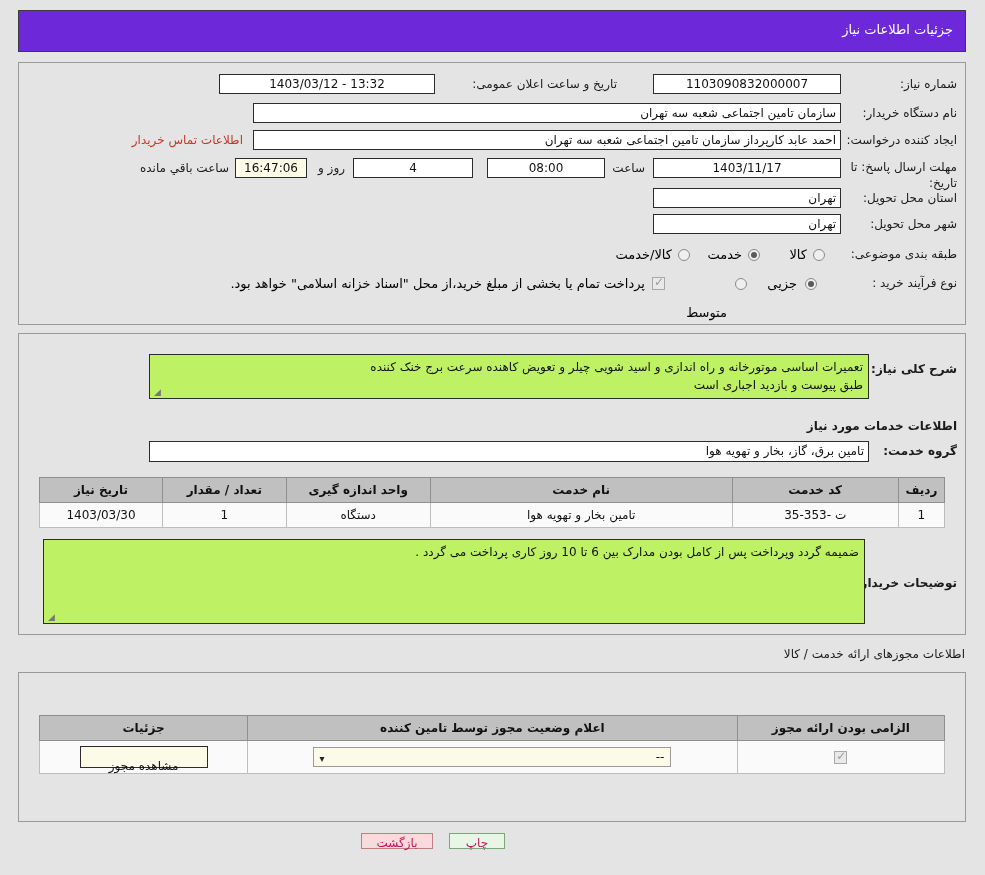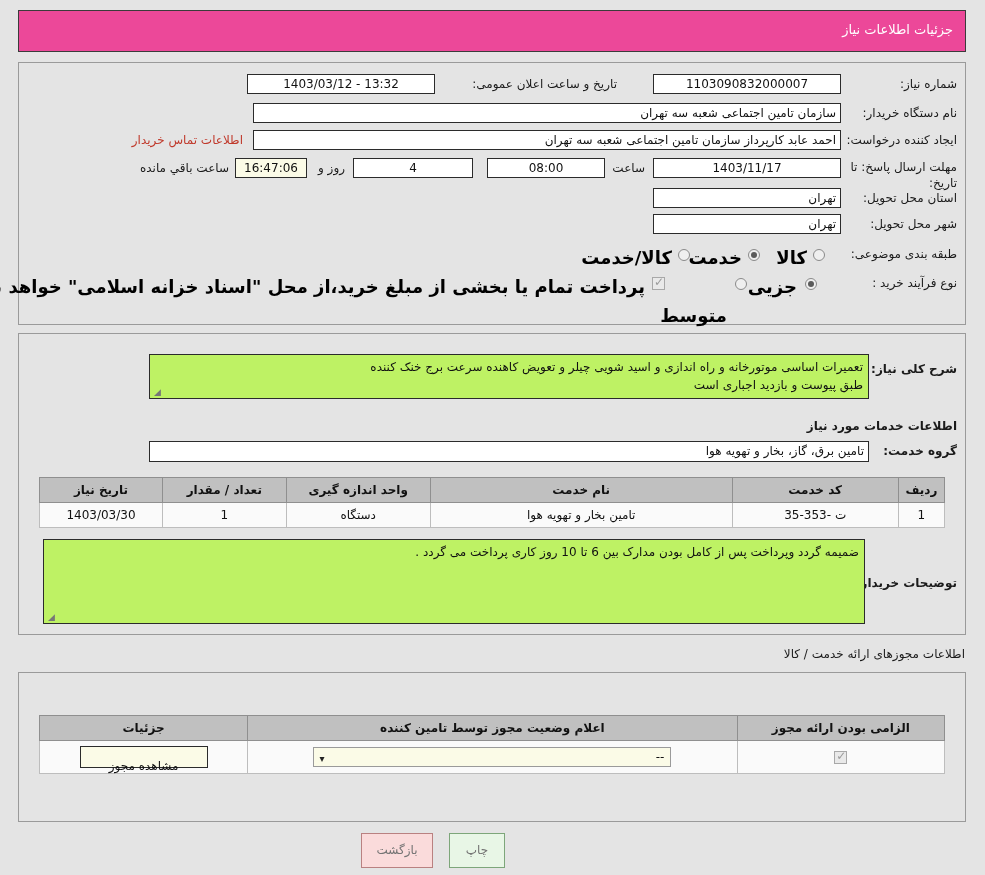--- a/index.html
+++ b/index.html
@@ -16,7 +16,7 @@
   
   .header-bar{
     position:absolute;left:18px;top:10px;width:948px;height:42px;
-    background:#ec4899;border:1px solid #3b3b3b;
+    background:#6d28d9;border:1px solid #3b3b3b;
     box-sizing:border-box;
   }
   .header-title{

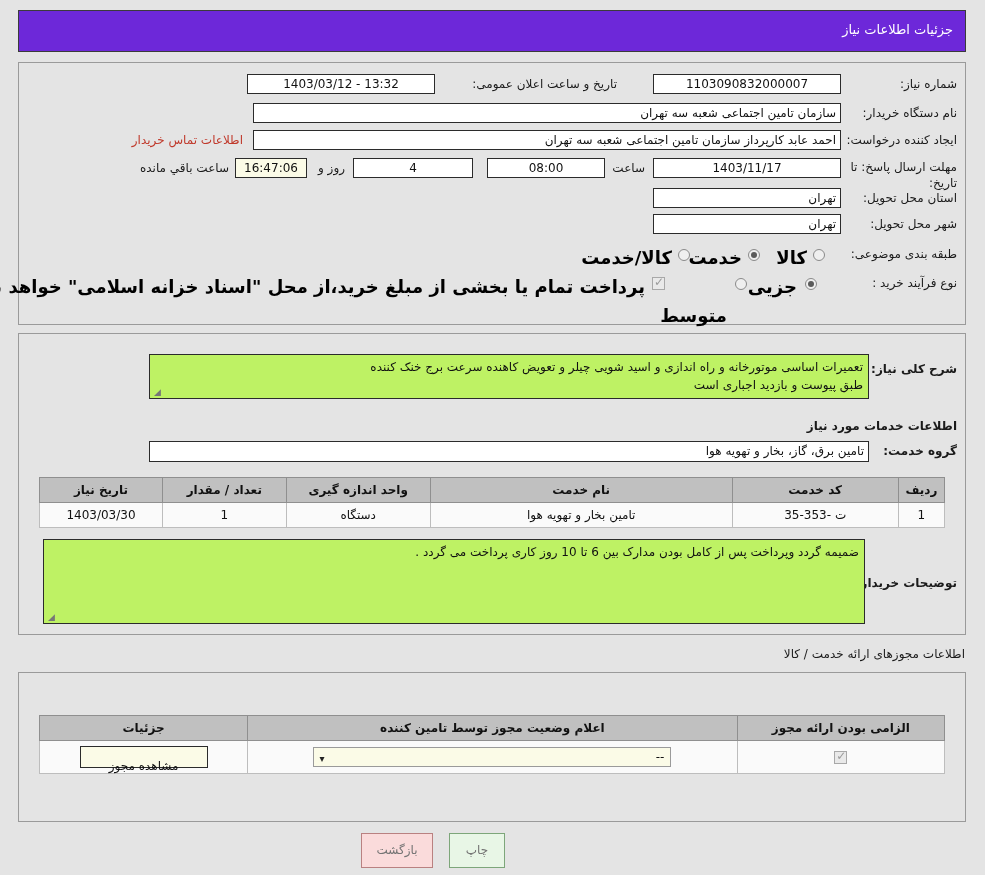--- a/index.html
+++ b/index.html
@@ -168,7 +168,7 @@
     <div class="box center" style="right:124px;top:11px;width:188px;height:20px;">1103090832000007</div>
 
     <div class="lbl" style="right:348px;top:14px;width:178px;">تاریخ و ساعت اعلان عمومی:</div>
-    <div class="box center" style="right:530px;top:11px;width:188px;height:20px;">13:32 - 1403/03/12</div>
+    <div class="box center" style="right:530px;top:11px;width:216px;height:20px;">13:32 - 1403/03/12</div>
 
     <div class="lbl" style="right:8px;top:43px;width:120px;">نام دستگاه خریدار:</div>
     <div class="box right" style="right:124px;top:40px;width:588px;height:20px;">سازمان تامین اجتماعی شعبه سه تهران</div>

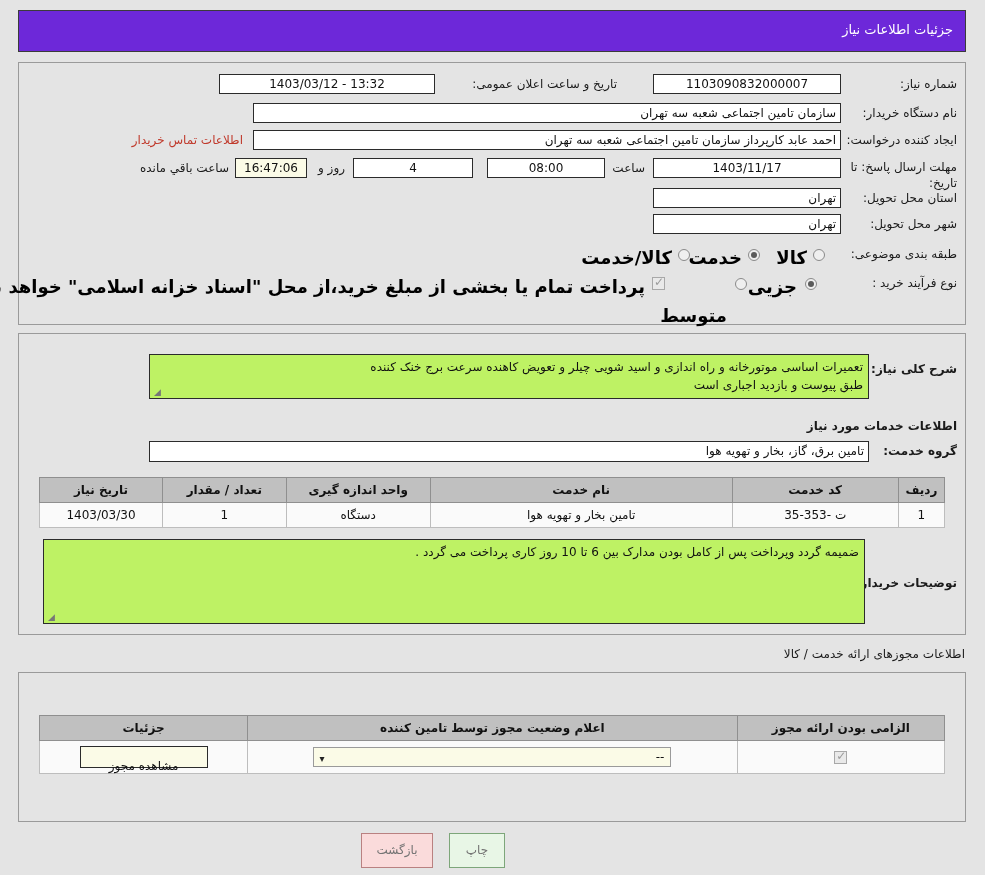--- a/index.html
+++ b/index.html
@@ -60,7 +60,7 @@
     content:"";position:absolute;left:2px;top:2px;width:6px;height:6px;
     border-radius:50%;background:#5b5b5b;
   }
-  .rtext{position:absolute;font-size:18px;white-space:nowrap;font-weight:bold;}
+  .rtext{position:absolute;font-size:13px;white-space:nowrap;}
 
   
   .ta{

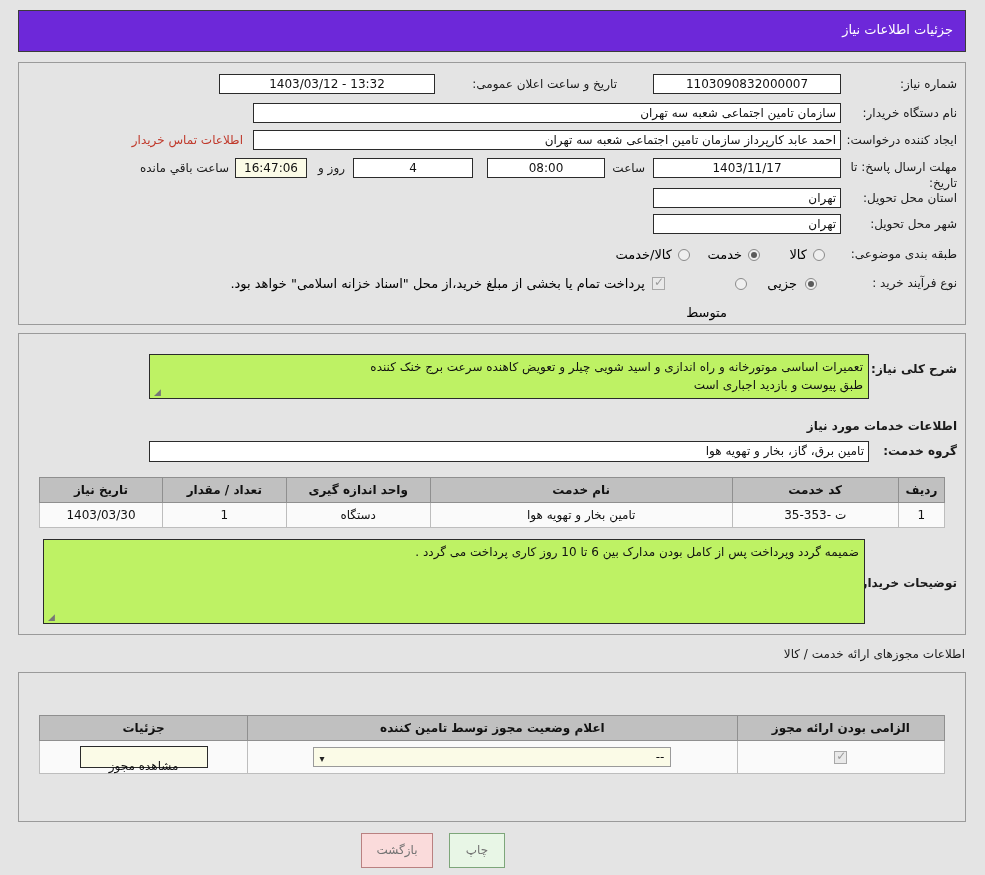--- a/index.html
+++ b/index.html
@@ -115,9 +115,9 @@
   }
 
   .btn{
-    position:absolute;height:35px;border:1px solid #9a6565;
+    position:absolute;height:16px;border:1px solid #9a6565;
     box-sizing:border-box;font-size:12px;font-family:inherit;
-    color:#737373;cursor:pointer;text-align:center;line-height:19px;padding:0;
+    color:#be185d;cursor:pointer;text-align:center;line-height:19px;padding:0;
   }
   .btn-print{background:#e8f6e6;border-color:#7da67a;}
   .btn-back{background:#fadbdb;border-color:#b98181;}

